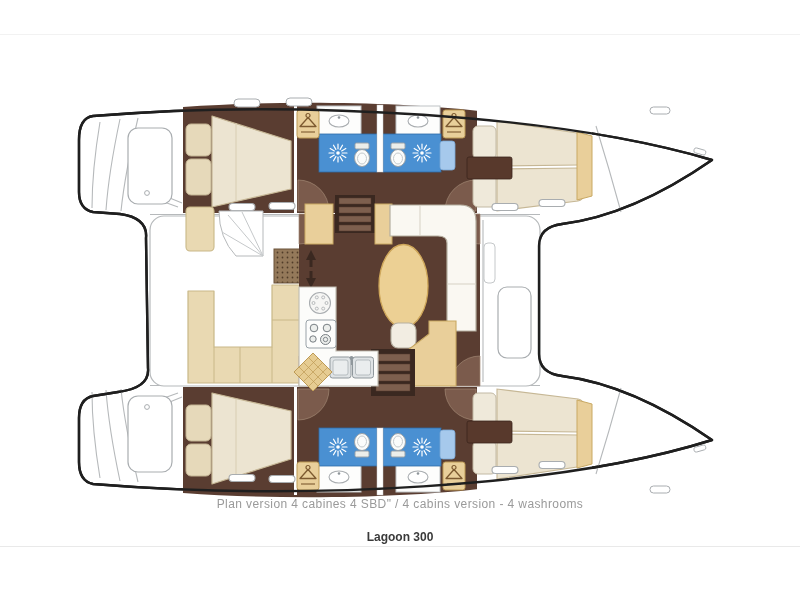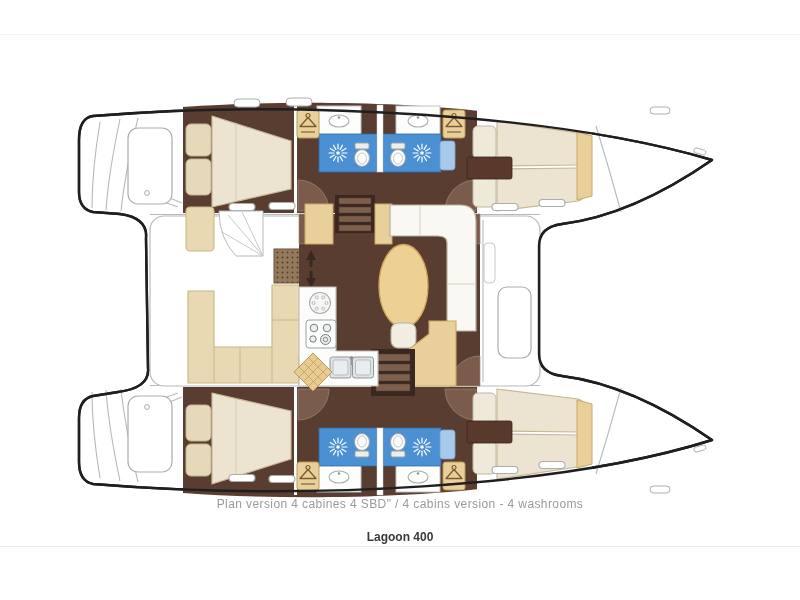--- a/index.html
+++ b/index.html
@@ -315,7 +315,7 @@
   </svg>
 
   <div id="plan-caption">Plan version 4 cabines 4 SBD" / 4 cabins version - 4 washrooms</div>
-  <div id="model-name">Lagoon 400</div>
+  <div id="model-name">Lagoon 300</div>
 
   <div id="bottom-divider" class="hline"></div>
 </div>

